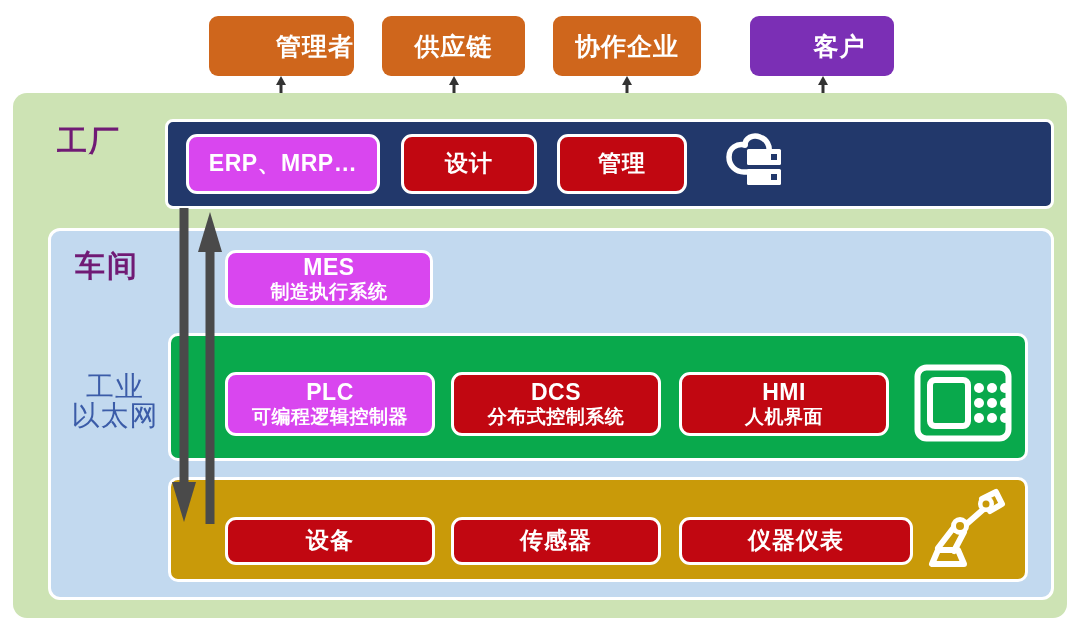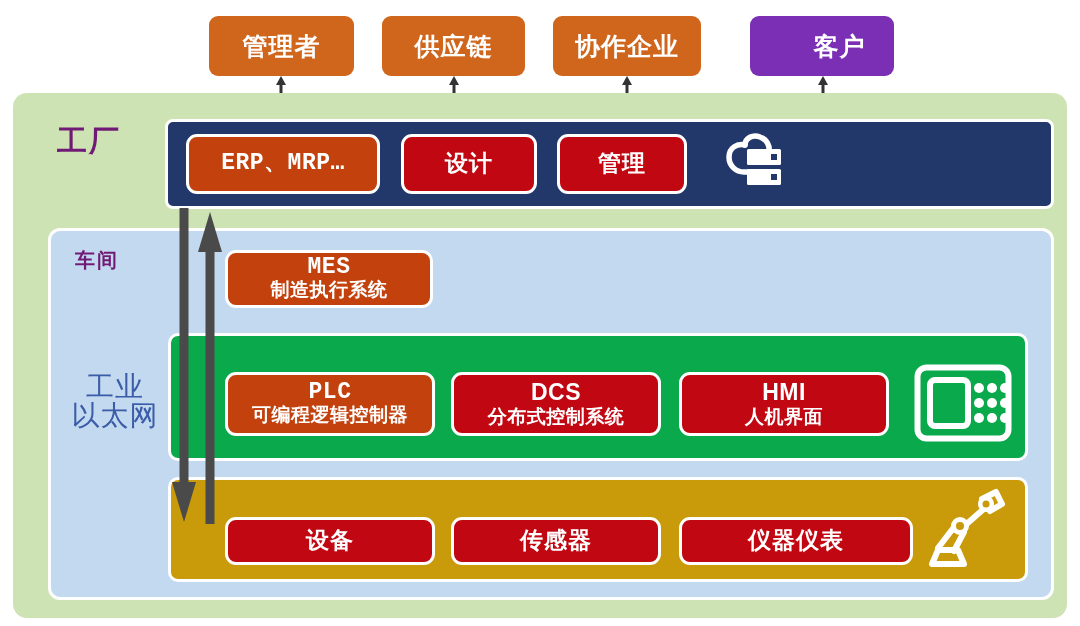--- a/index.html
+++ b/index.html
@@ -116,7 +116,7 @@
 </head>
 <body>
 
-<div class="abs top-box orange" style="left:209px; top:16px; width:145px; height:60px;">
+<div class="abs top-box orange" style="left:209px; top:16px; width:145px; height:60px;justify-content:flex-end;">
   <span>管理者</span>
 </div>
 <div class="abs top-box orange" style="left:382px; top:16px; width:143px; height:60px;">

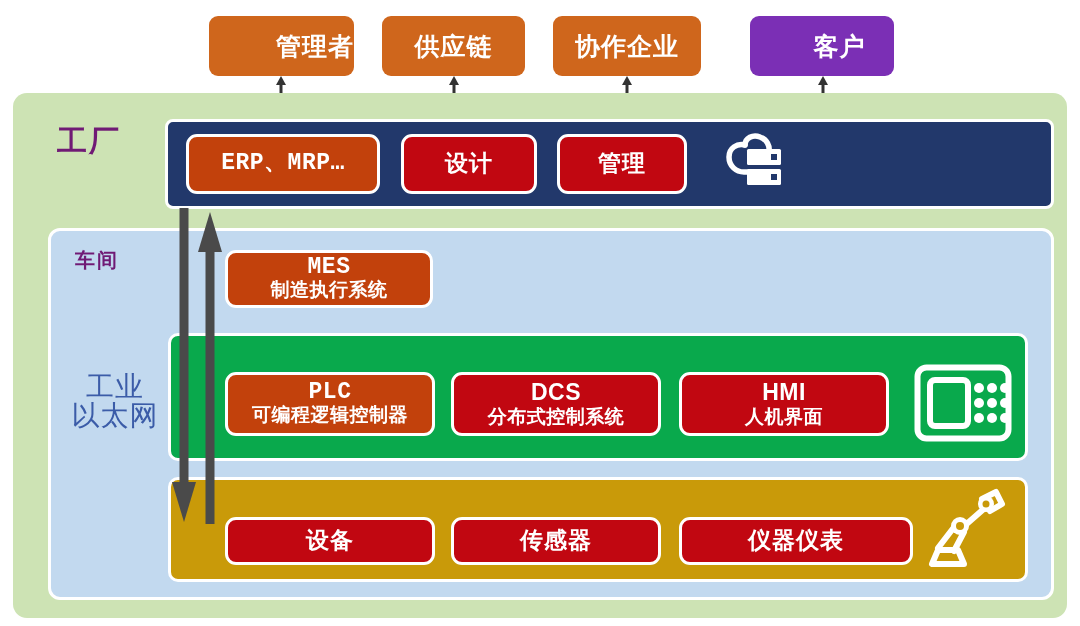--- a/index.html
+++ b/index.html
@@ -101,7 +101,7 @@
     line-height: 1.12;
   }
   .pill.red { background: #c10711; }
-  .pill.brown { background: #c2410c; font-family: Liberation Mono, monospace; }
+  .pill.brown { background: #d946ef; }
   .pill .l1 { font-size: 23px; letter-spacing: 0.5px; }
   .pill .l2 { font-size: 19px; letter-spacing: 0.5px; }
   .pill.single { font-size: 23px; letter-spacing: 1px; }

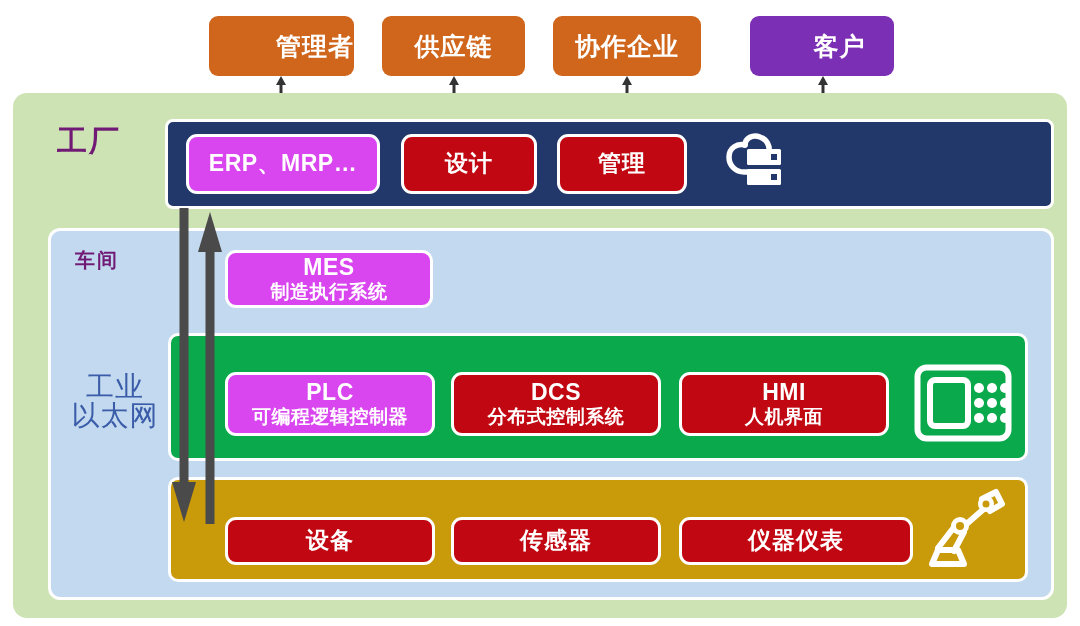--- a/index.html
+++ b/index.html
@@ -46,7 +46,7 @@
     line-height: 1.05;
   }
   #factory-label { font-size: 30px; letter-spacing: 2px; }
-  #workshop-label { font-size: 20px; letter-spacing: 2px; }
+  #workshop-label { font-size: 30px; letter-spacing: 2px; }
   #network-label {
     font-size: 28px;
     color: #3b5ca8;

